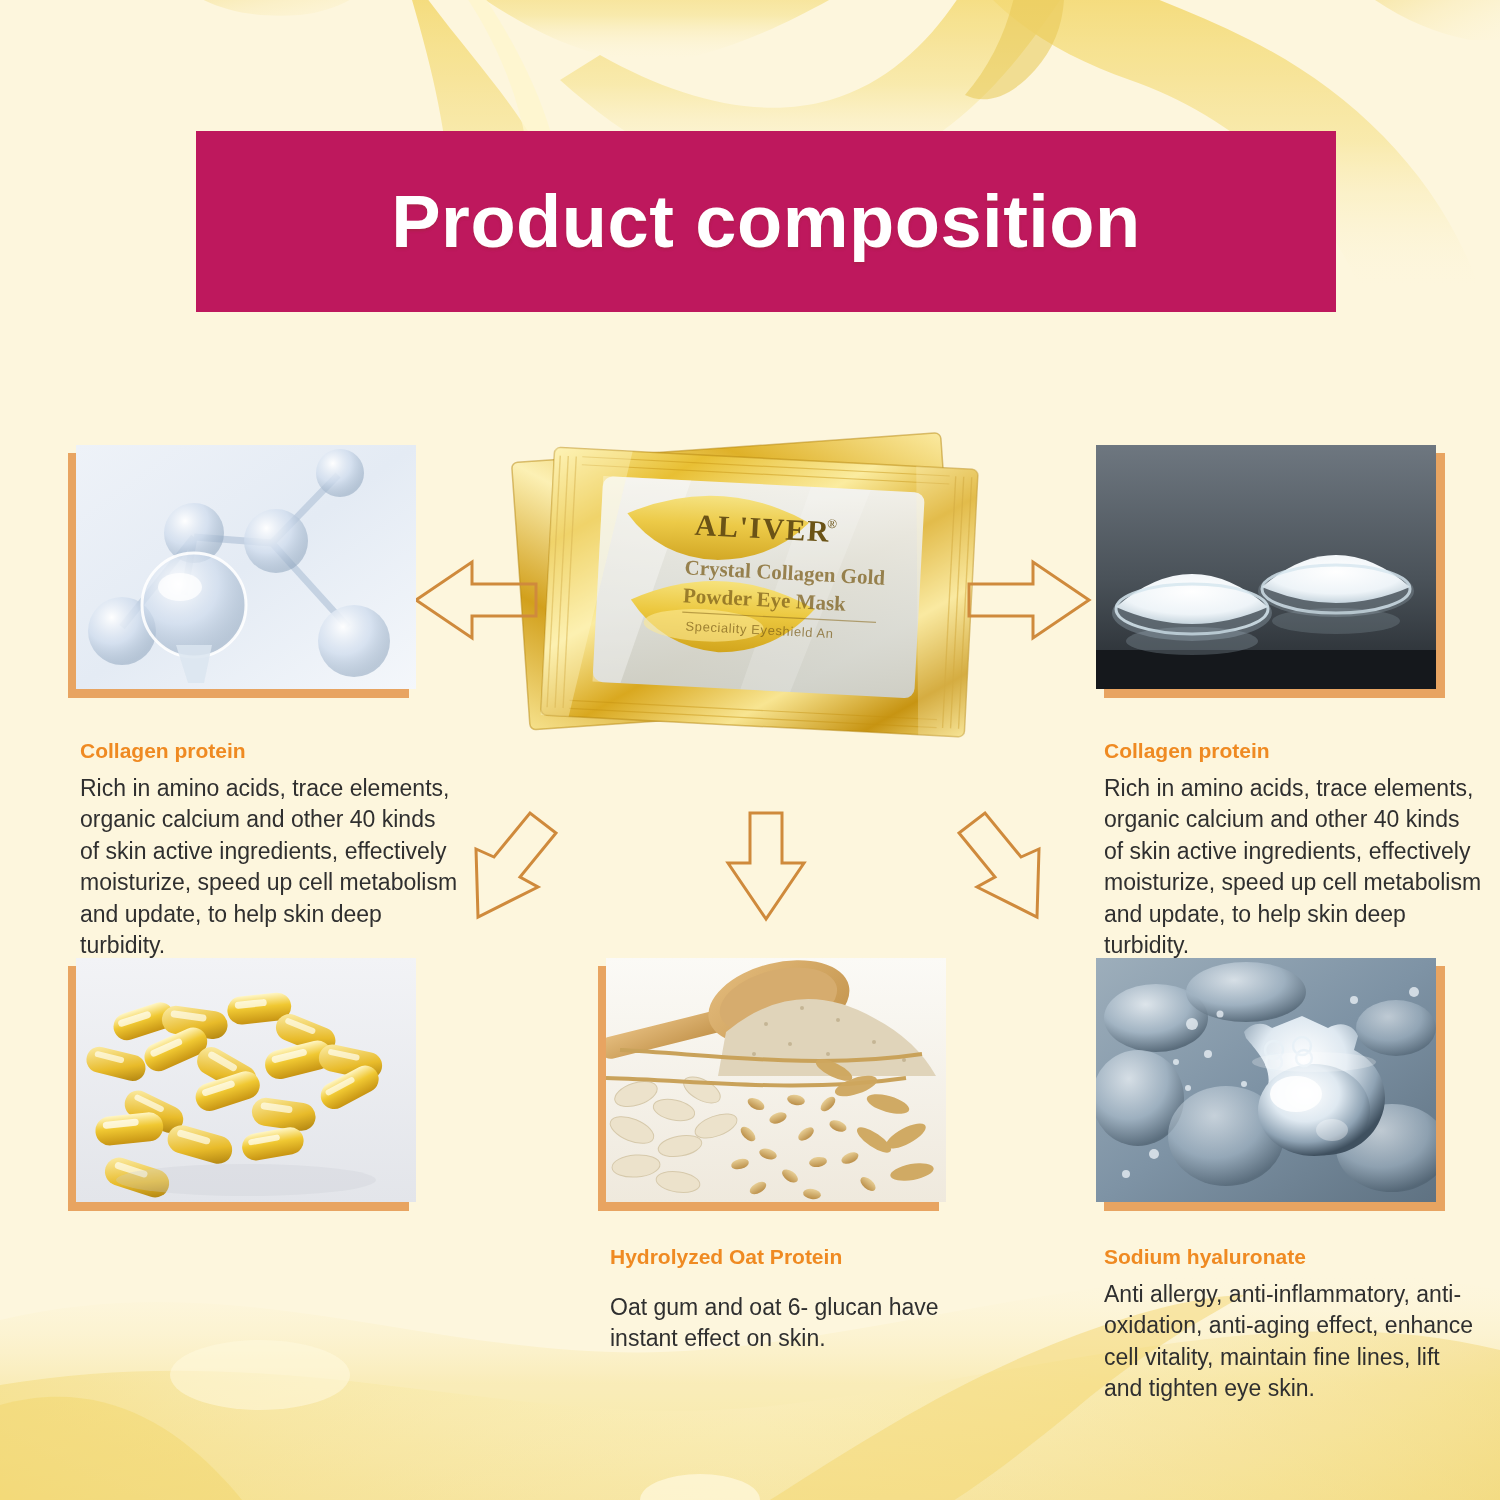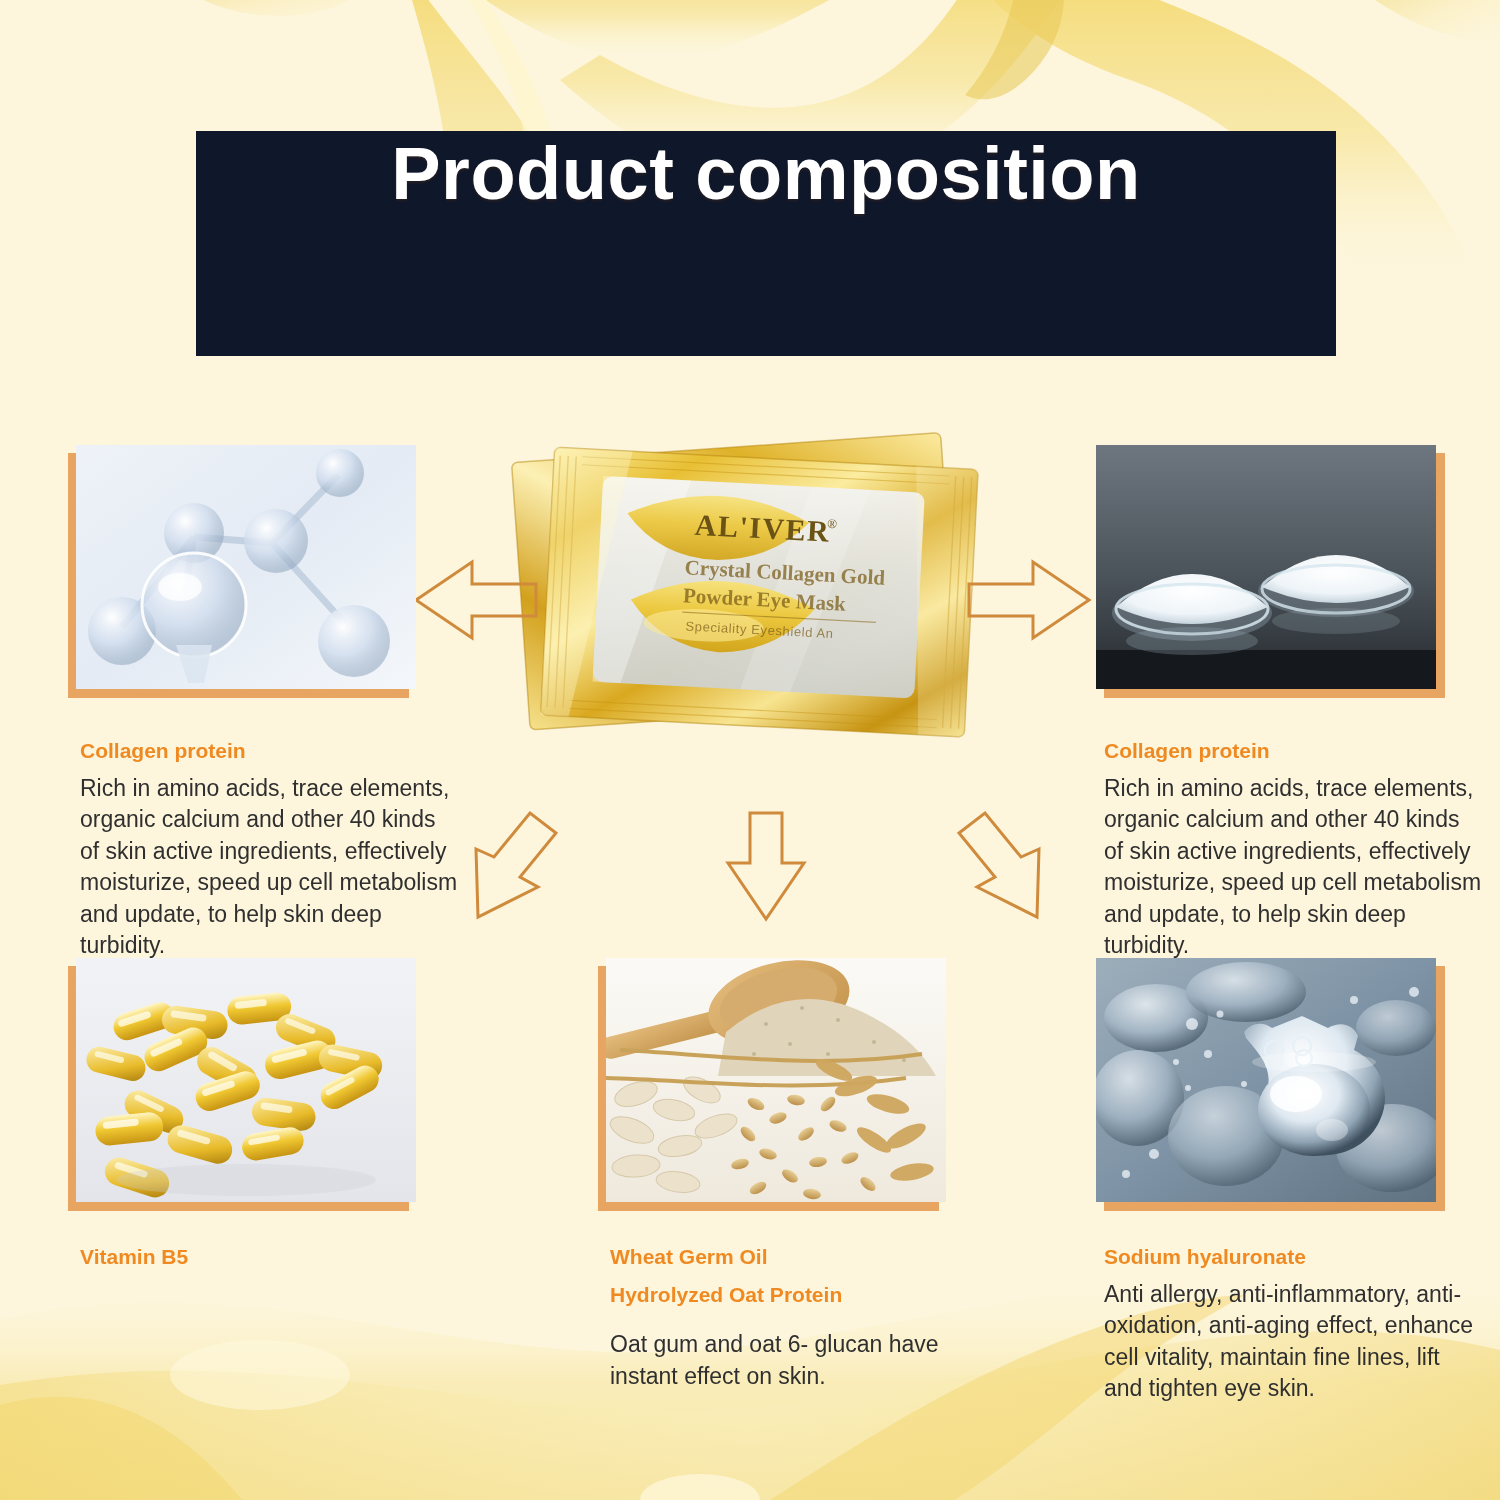--- a/index.html
+++ b/index.html
@@ -55,10 +55,10 @@
     left: 196px;
     top: 131px;
     width: 1140px;
-    height: 225px;
-    background: #0f172a;
+    height: 181px;
+    background: #be185d;
     display: flex;
-    align-items: flex-start;
+    align-items: center;
     justify-content: center;
   }
   #title-text {

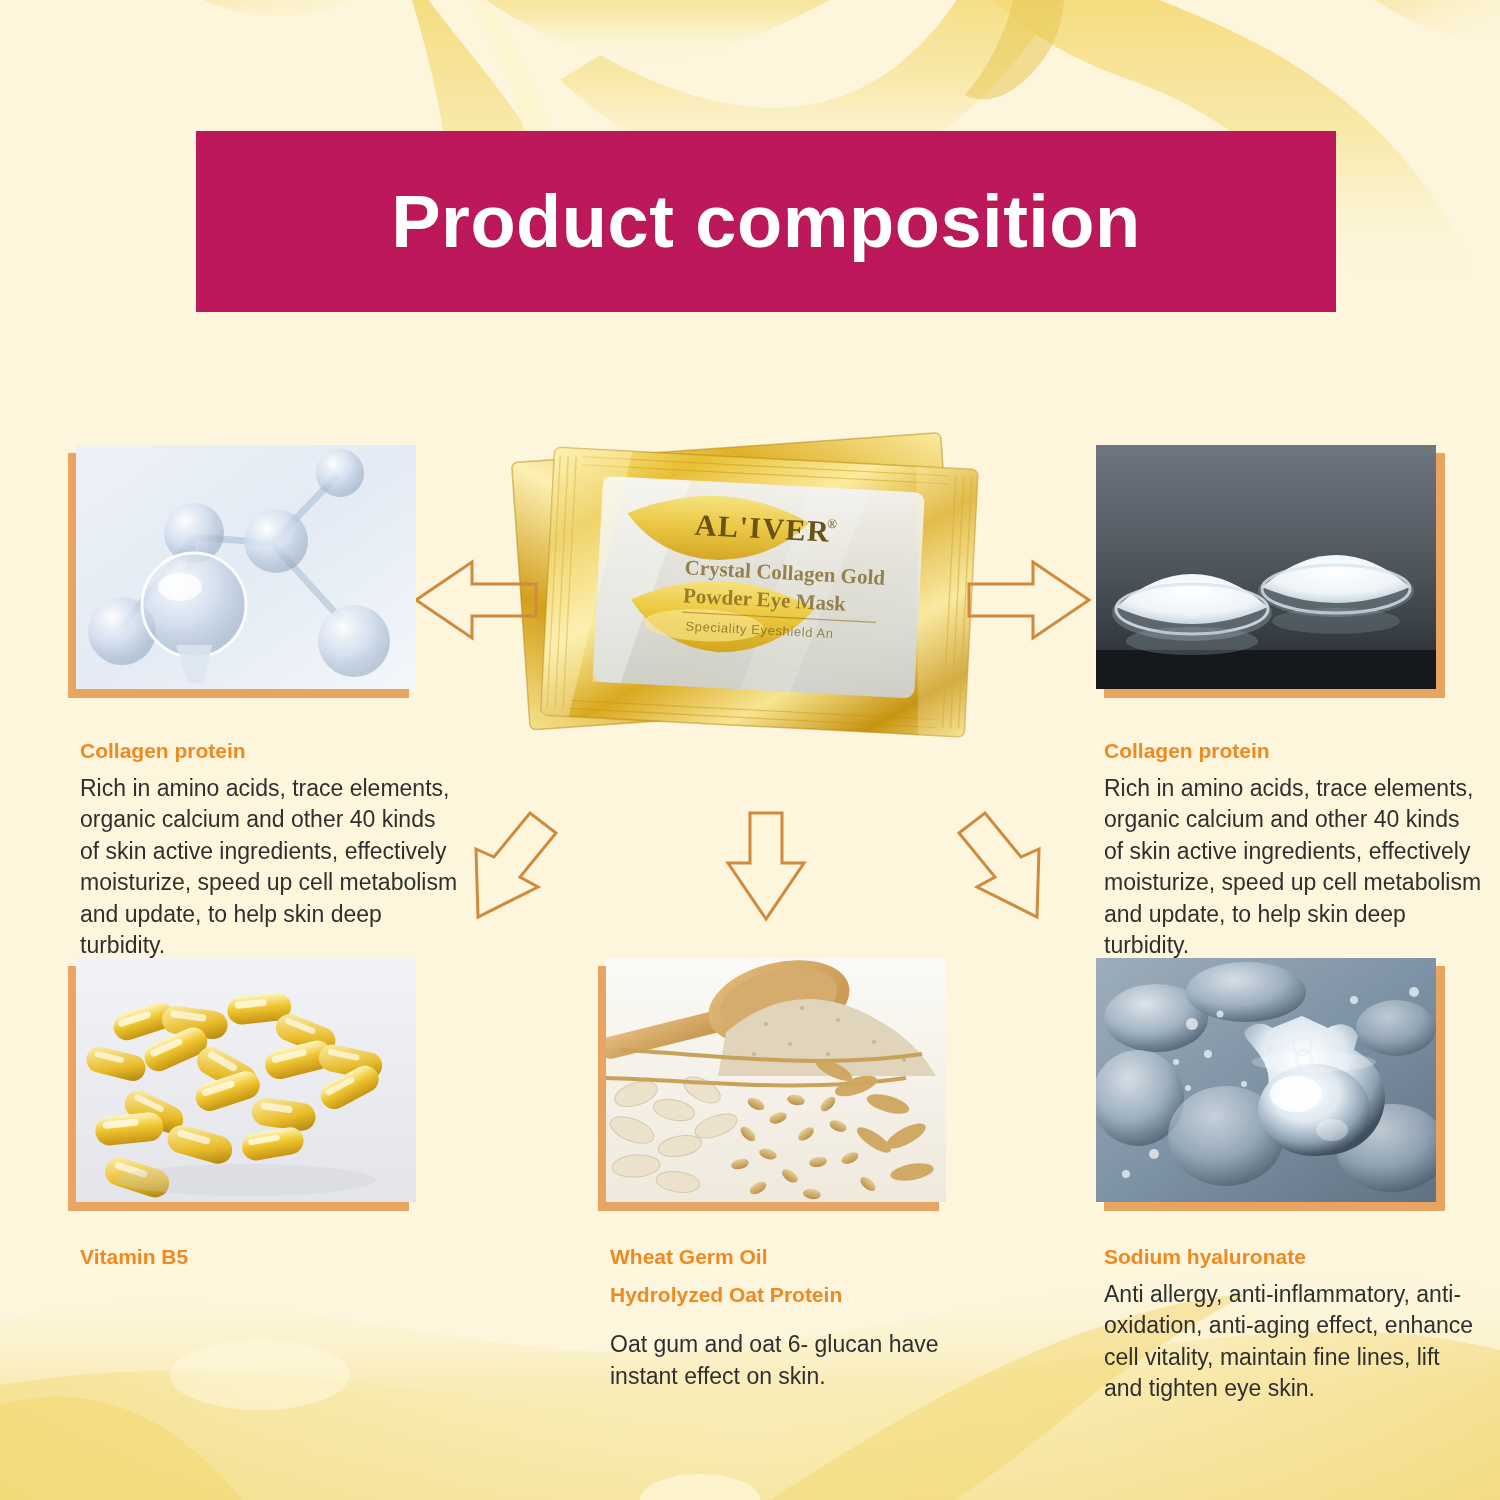--- a/index.html
+++ b/index.html
@@ -380,7 +380,6 @@
   </div>
 
   <div class="info-block" style="left:80px; top:1232px;">
-    <p class="info-title">Vitamin B5</p>
   </div>
 
   <div class="photo-frame" style="left:598px; top:958px; width:349px; height:253px;">

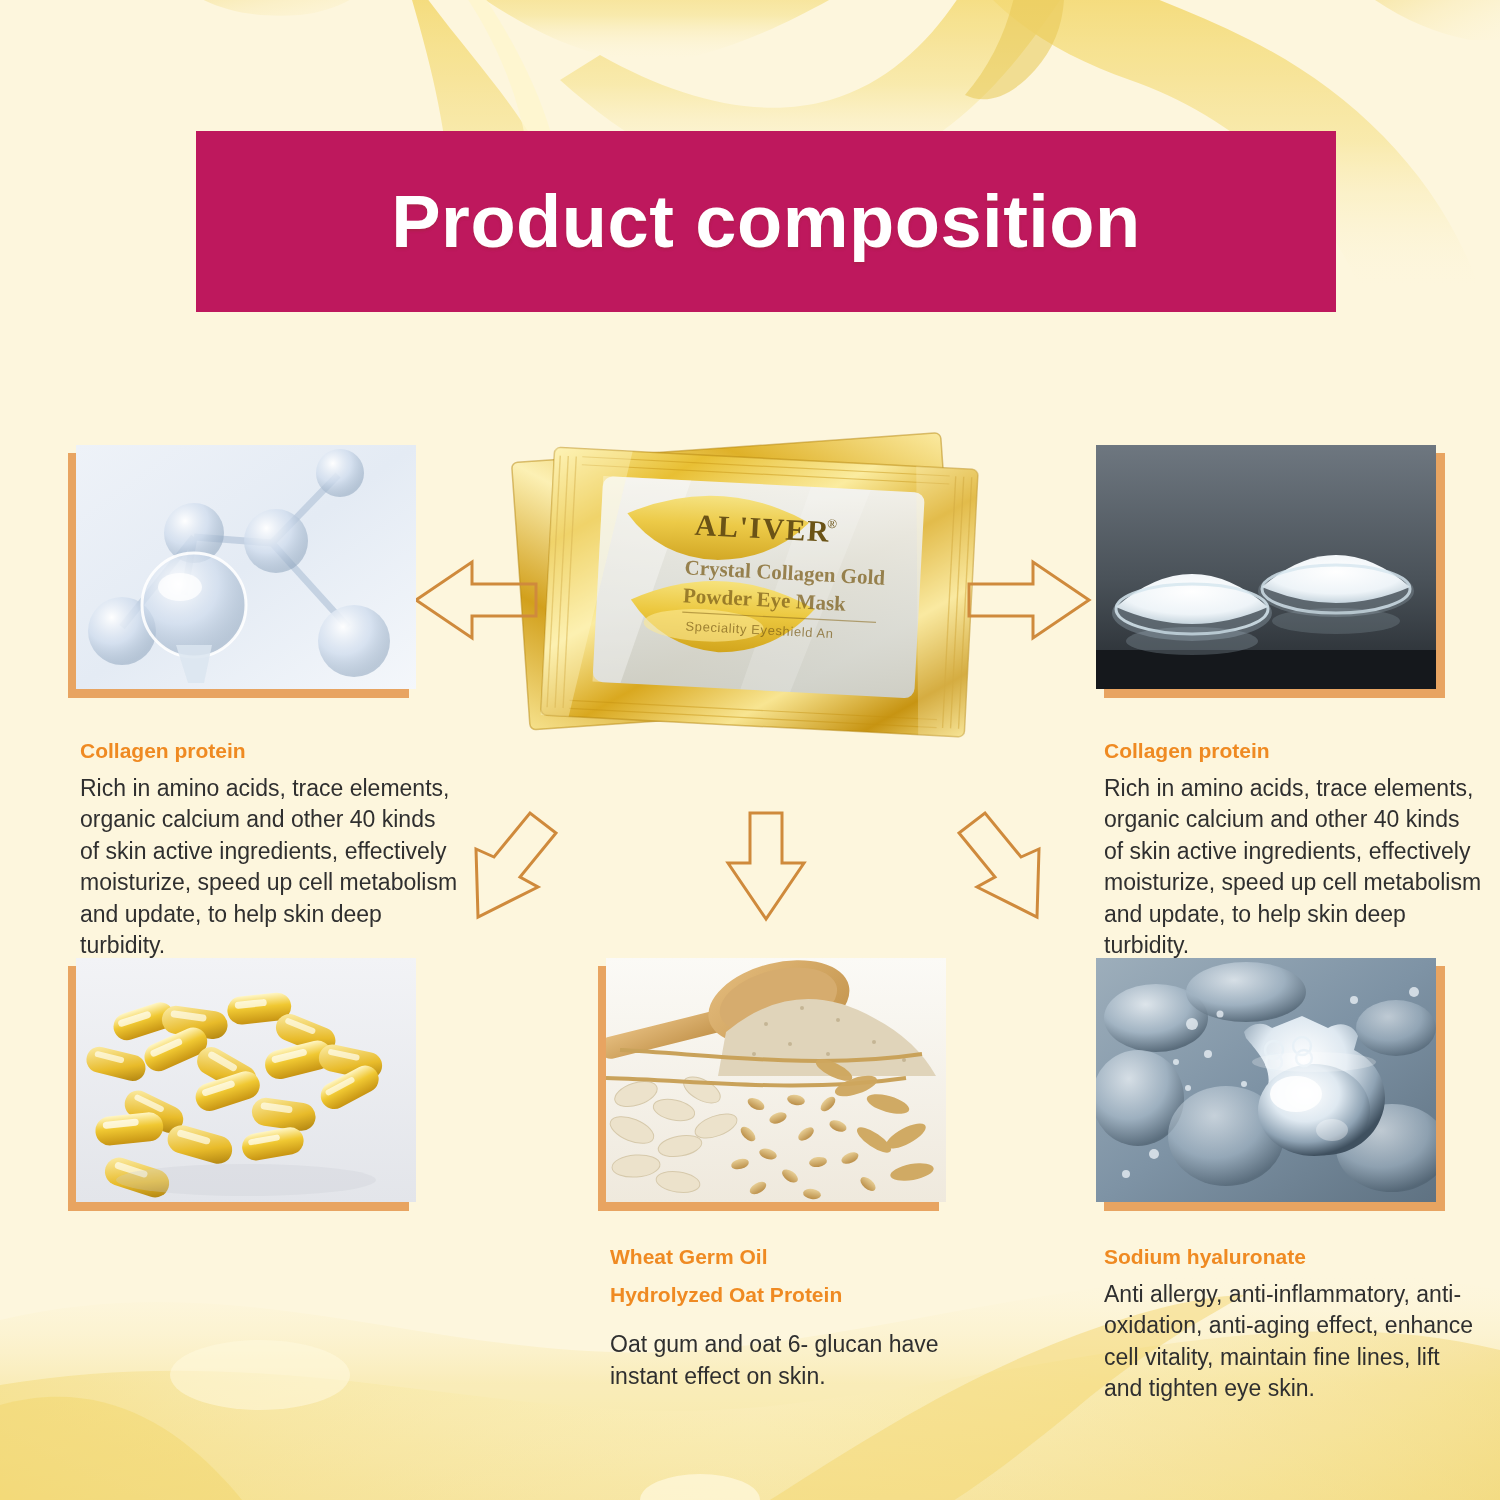--- a/index.html
+++ b/index.html
@@ -467,7 +467,6 @@
   </div>
 
   <div class="info-block" style="left:610px; top:1232px;">
-    <p class="info-title" style="margin-bottom:2px;">Wheat Germ Oil</p>
     <p class="info-title" style="margin-bottom:22px;">Hydrolyzed Oat Protein</p>
     <p class="info-body">Oat gum and oat 6- glucan have instant effect on skin.</p>
   </div>

